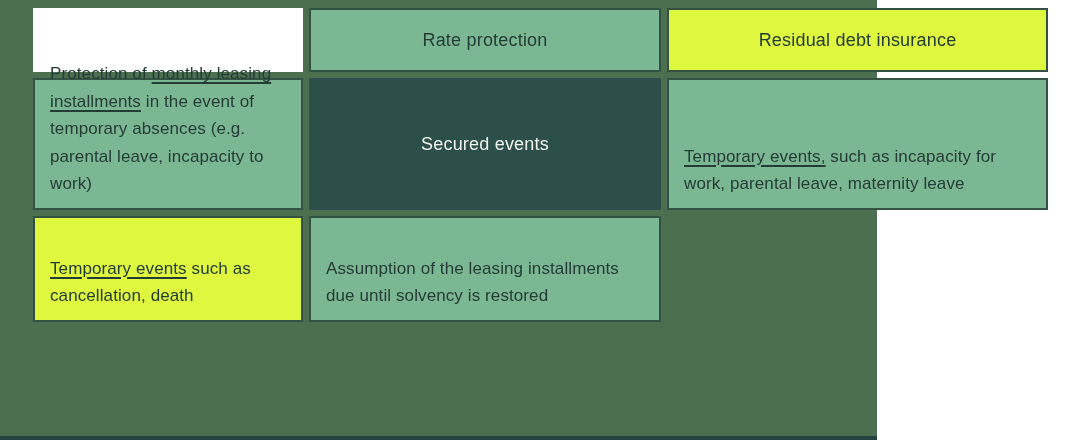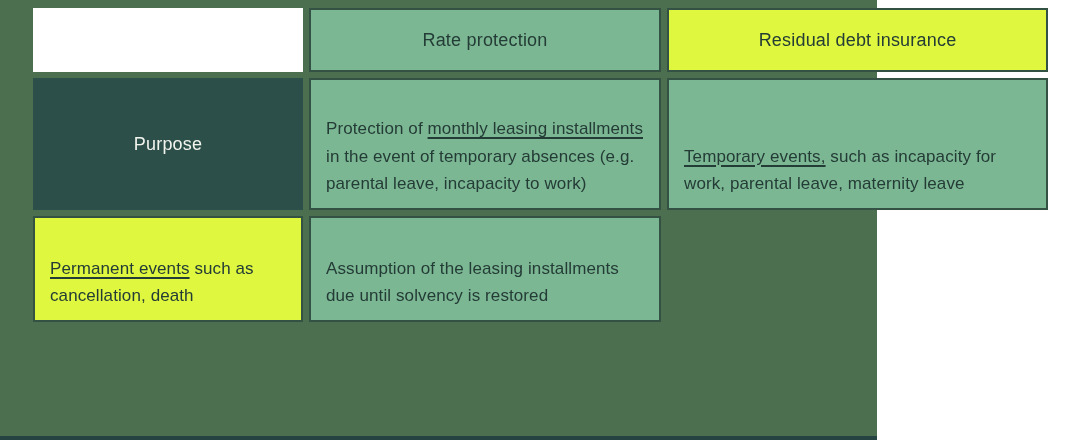--- a/index.html
+++ b/index.html
@@ -83,7 +83,6 @@
     <div class="cell cell-green cell-header">Rate protection</div>
     <div class="cell cell-yellow cell-header">Residual debt insurance</div>
 
-    <div class="cell cell-teal">Purpose</div>
     <div class="cell cell-green cell-body">
       <div><span>Protection of </span><span class="u">monthly leasing installments</span><span> in the event of temporary absences (e.g. parental leave, incapacity to work)</span></div>
     </div>

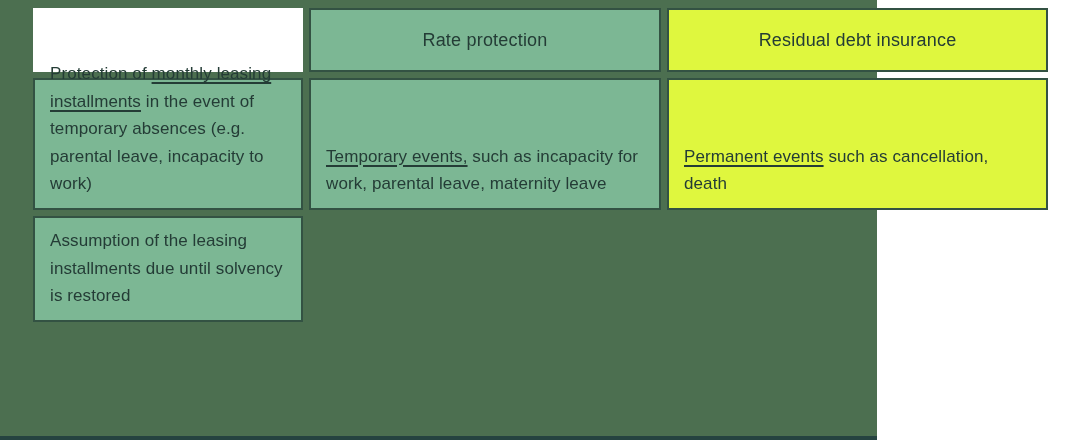--- a/index.html
+++ b/index.html
@@ -87,6 +87,7 @@
       <div><span>Protection of </span><span class="u">monthly leasing installments</span><span> in the event of temporary absences (e.g. parental leave, incapacity to work)</span></div>
     </div>
 
+    <div class="cell cell-teal">Secured events</div>
     <div class="cell cell-green cell-body">
       <div><span class="u">Temporary events,</span><span> such as incapacity for work, parental leave, maternity leave</span></div>
     </div>

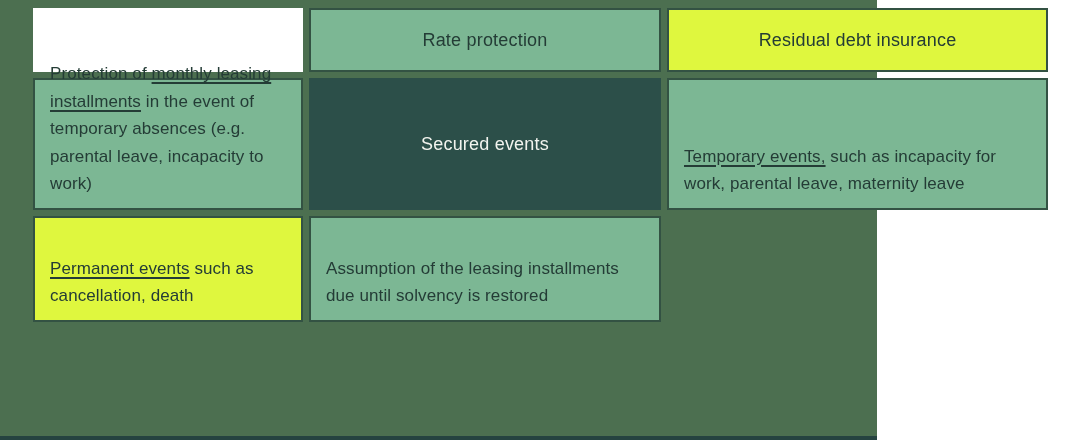--- a/index.html
+++ b/index.html
@@ -92,7 +92,7 @@
       <div><span class="u">Temporary events,</span><span> such as incapacity for work, parental leave, maternity leave</span></div>
     </div>
     <div class="cell cell-yellow cell-body">
-      <div><span class="u">Permanent events</span><span> such as cancellation, death</span></div>
+      <div><span class="u">Temporary events</span><span> such as cancellation, death</span></div>
     </div>
 
     <div class="cell cell-green cell-body">

